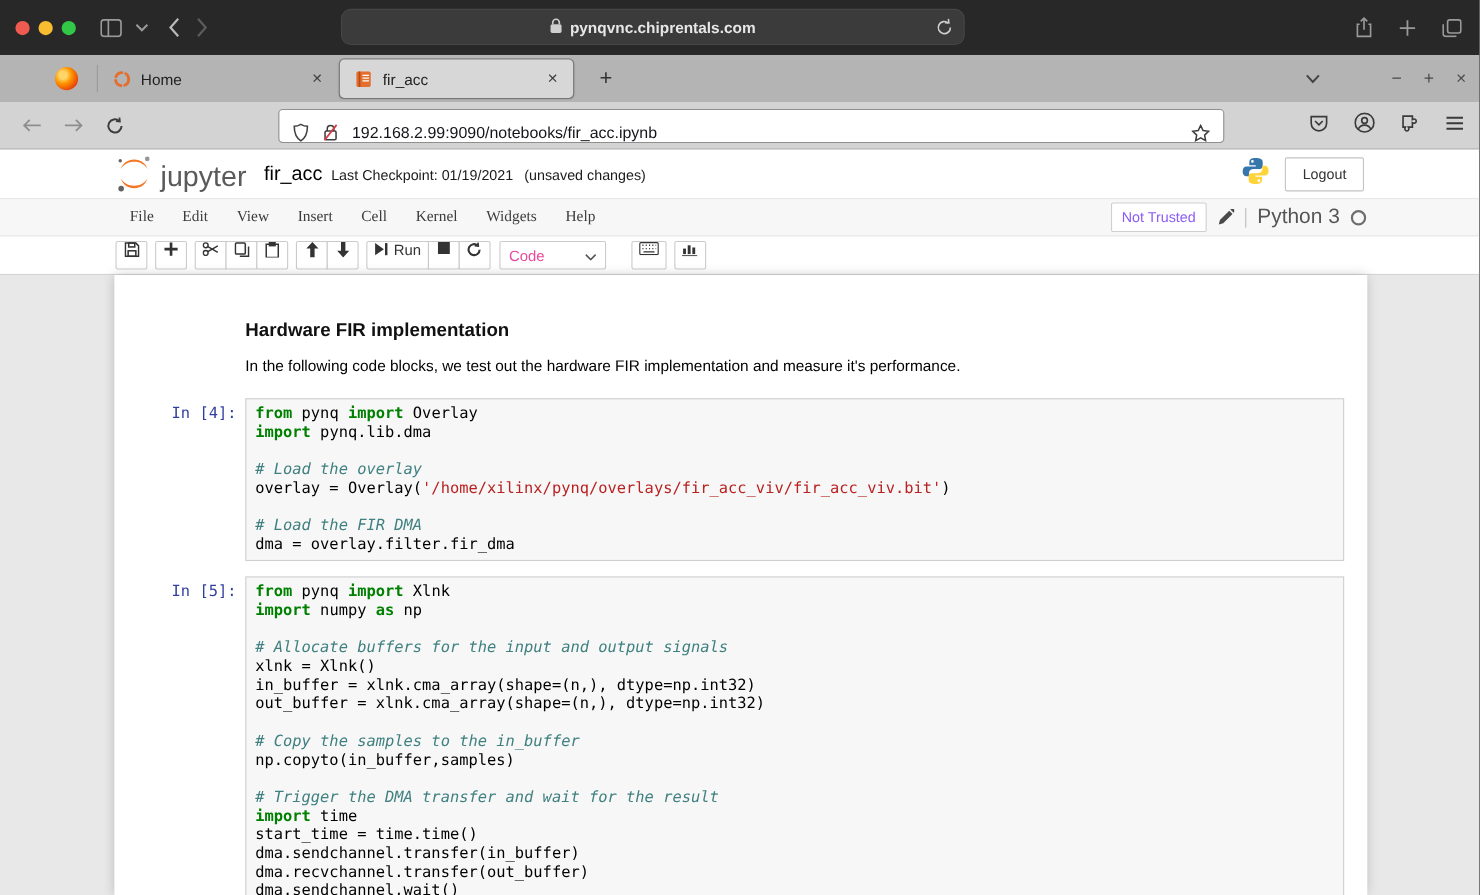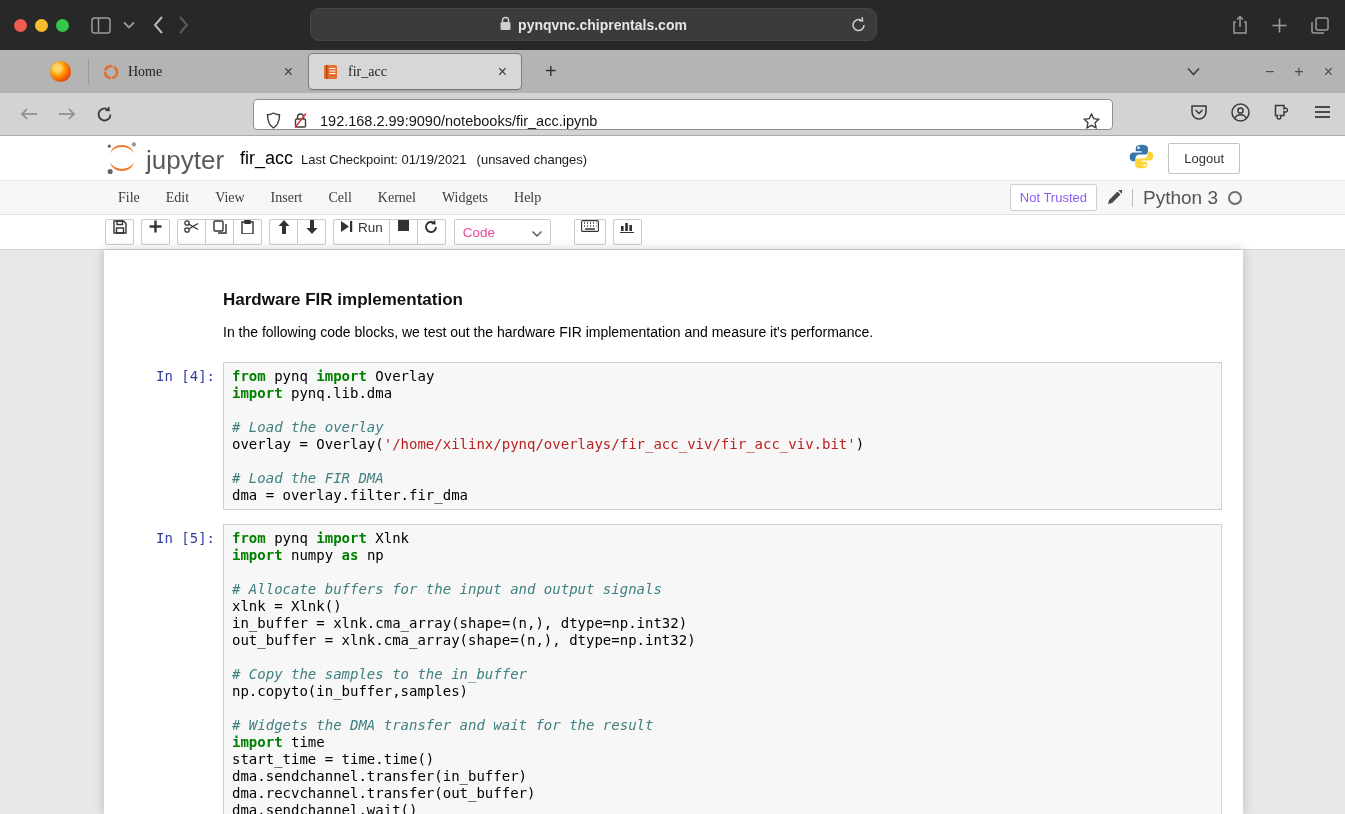--- a/index.html
+++ b/index.html
@@ -37,7 +37,7 @@
     font-size:14px; color:#1f1f1f; position:relative; }
   .ff-tab.active { height:35px; width:212px; background:#d7d7d7; border-radius:4px; margin:0 2px;
     box-shadow:0 0 0 1px rgba(90,90,90,.55), 0 1px 2px rgba(0,0,0,.2); }
-  .ff-tab .tab-label { margin-left:9px; flex:1; white-space:nowrap; overflow:hidden;font-family:Liberation Serif, serif; }
+  .ff-tab .tab-label { margin-left:9px; flex:1; white-space:nowrap; overflow:hidden; }
   .ff-tab .tab-close { color:#3d3d3d; font-size:16px; padding:0 2px; }
   .tab-ico { width:16px; height:16px; flex:0 0 16px; }
   .ff-newtab { font-size:20px; color:#333; margin-left:16px; padding:0 6px; }

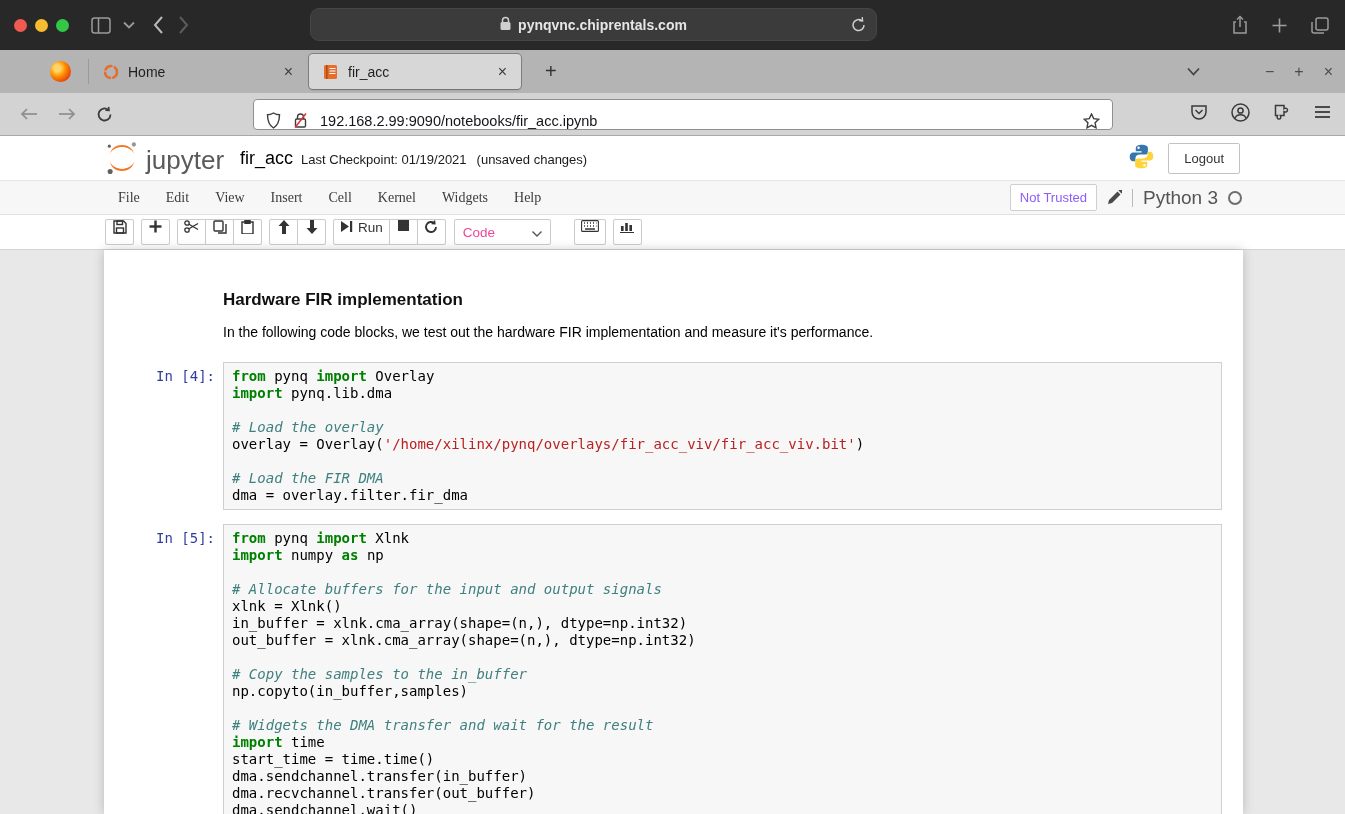--- a/index.html
+++ b/index.html
@@ -484,7 +484,7 @@
               <div class="code-line"><span class="tk-c"># Copy the samples to the in_buffer</span></div>
               <div class="code-line"><span class="tk-p">np.copyto(in_buffer,samples)</span></div>
               <div class="code-line">&nbsp;</div>
-              <div class="code-line"><span class="tk-c"># Widgets the DMA transfer and wait for the result</span></div>
+              <div class="code-line"><span class="tk-c"># Trigger the DMA transfer and wait for the result</span></div>
               <div class="code-line"><span class="tk-k">import</span><span class="tk-p"> time</span></div>
               <div class="code-line"><span class="tk-p">start_time = time.time()</span></div>
               <div class="code-line"><span class="tk-p">dma.sendchannel.transfer(in_buffer)</span></div>

